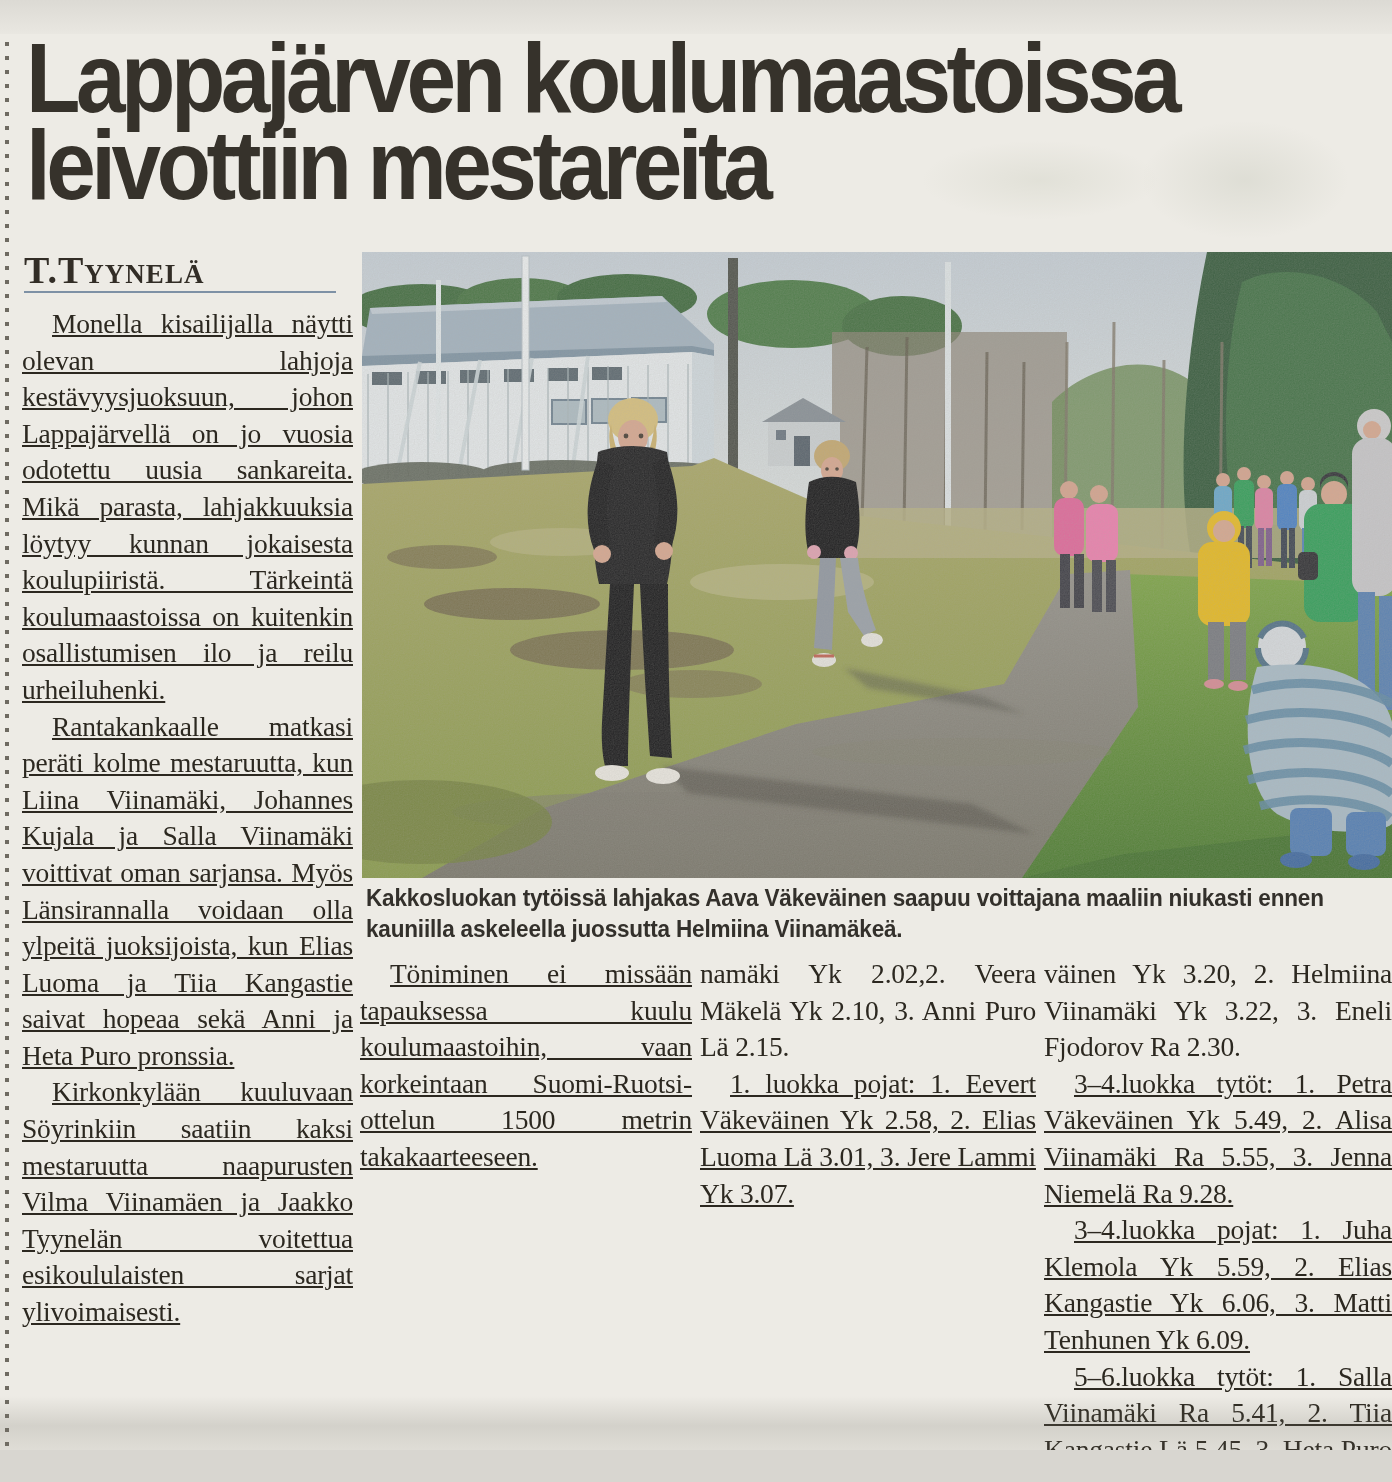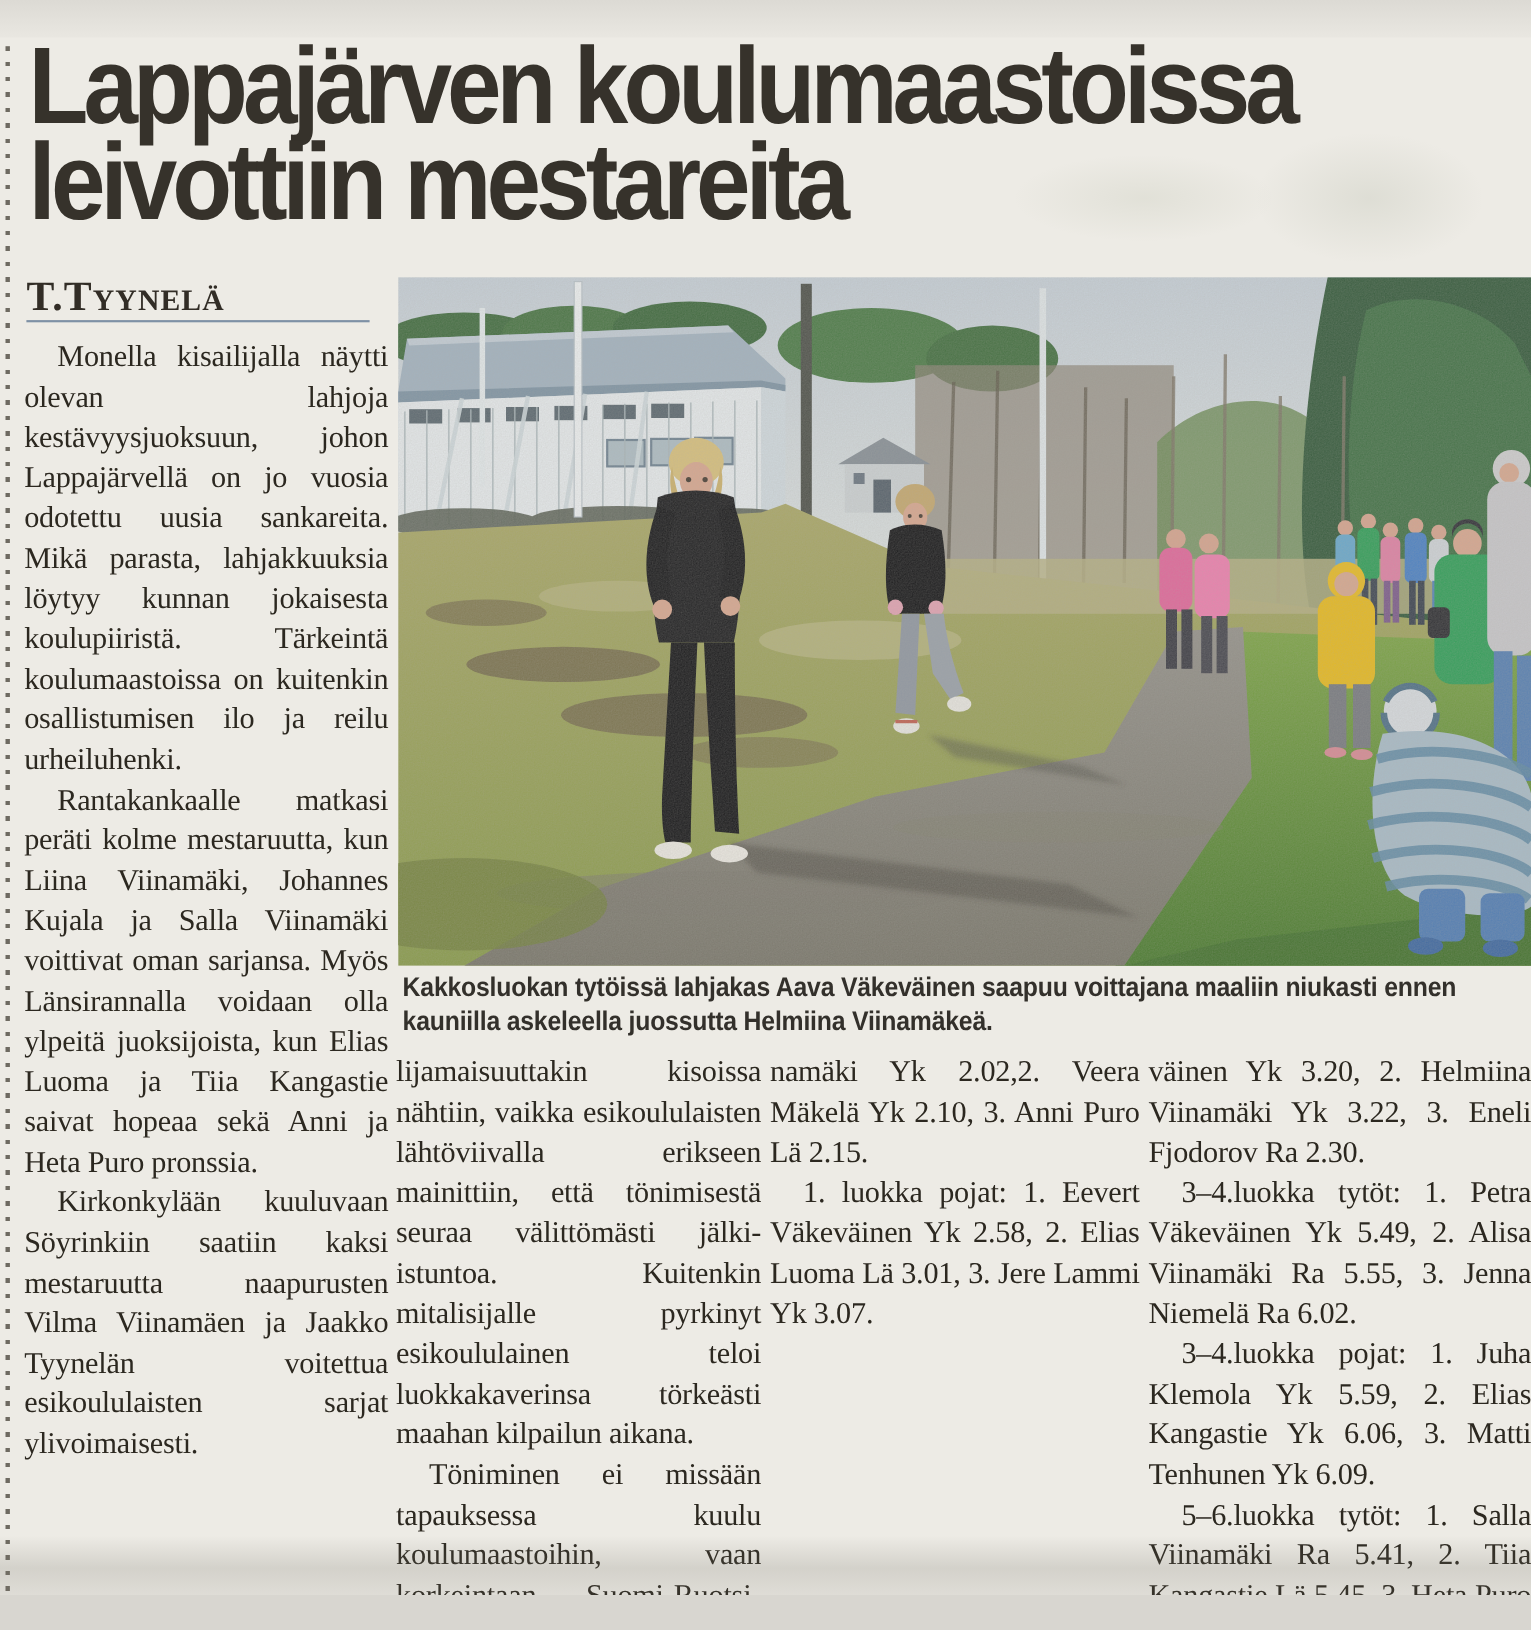--- a/index.html
+++ b/index.html
@@ -19,7 +19,7 @@
   .col{position:absolute;font-size:27.5px;line-height:36.6px;color:#2c2820;
         text-align:justify;letter-spacing:-0.2px;}
   .col p{margin:0;}
-  .col p.indent{text-indent:30px;}
+  .col p.indent{text-indent:30px;text-decoration:underline;}
   .col1{left:22px;top:306px;width:331px;}
   .col2{left:360px;top:956px;width:332px;}
   .col3{left:700px;top:956px;width:336px;}

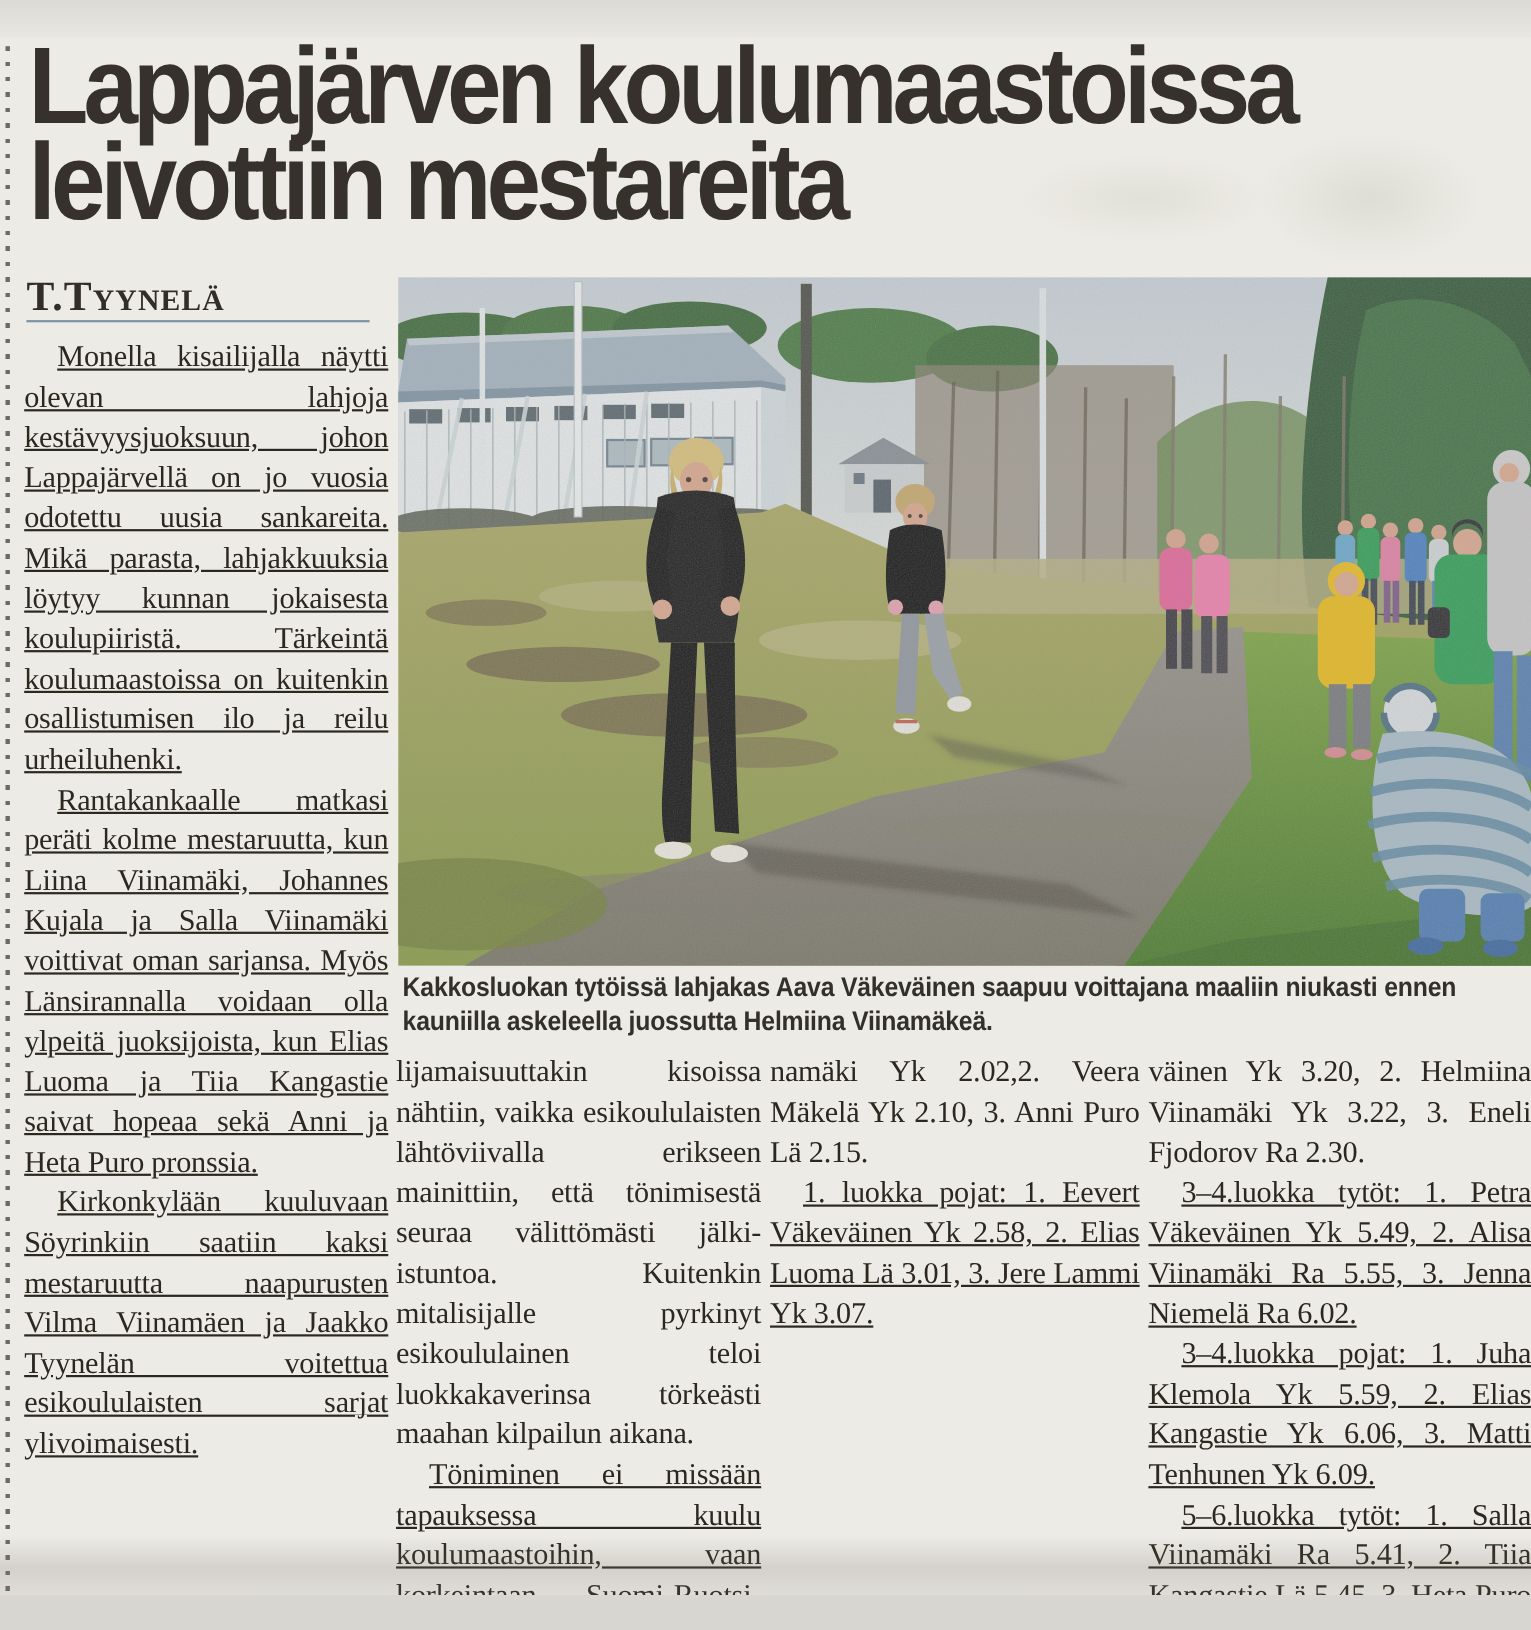--- a/index.html
+++ b/index.html
@@ -289,7 +289,6 @@
   <div class="caption">Kakkosluokan tytöissä lahjakas Aava Väkeväinen saapuu voittajana maaliin niukasti ennen kauniilla askeleella juossutta Helmiina Viinamäkeä.</div>
 
   <div class="col col2">
-      <p>lijamaisuuttakin kisoissa nähtiin, vaikka esikoululaisten lähtöviivalla erikseen mainittiin, että tönimisestä seuraa välittömästi jälki-istuntoa. Kuitenkin mitalisijalle pyrkinyt esikoululainen teloi luokkakaverinsa törkeästi maahan kilpailun aikana.</p>
       <p class="indent">Töniminen ei missään tapauksessa kuulu koulumaastoihin, vaan korkeintaan Suomi-Ruotsi-ottelun 1500 metrin takakaarteeseen.</p>
     </div>
   <div class="col col3">

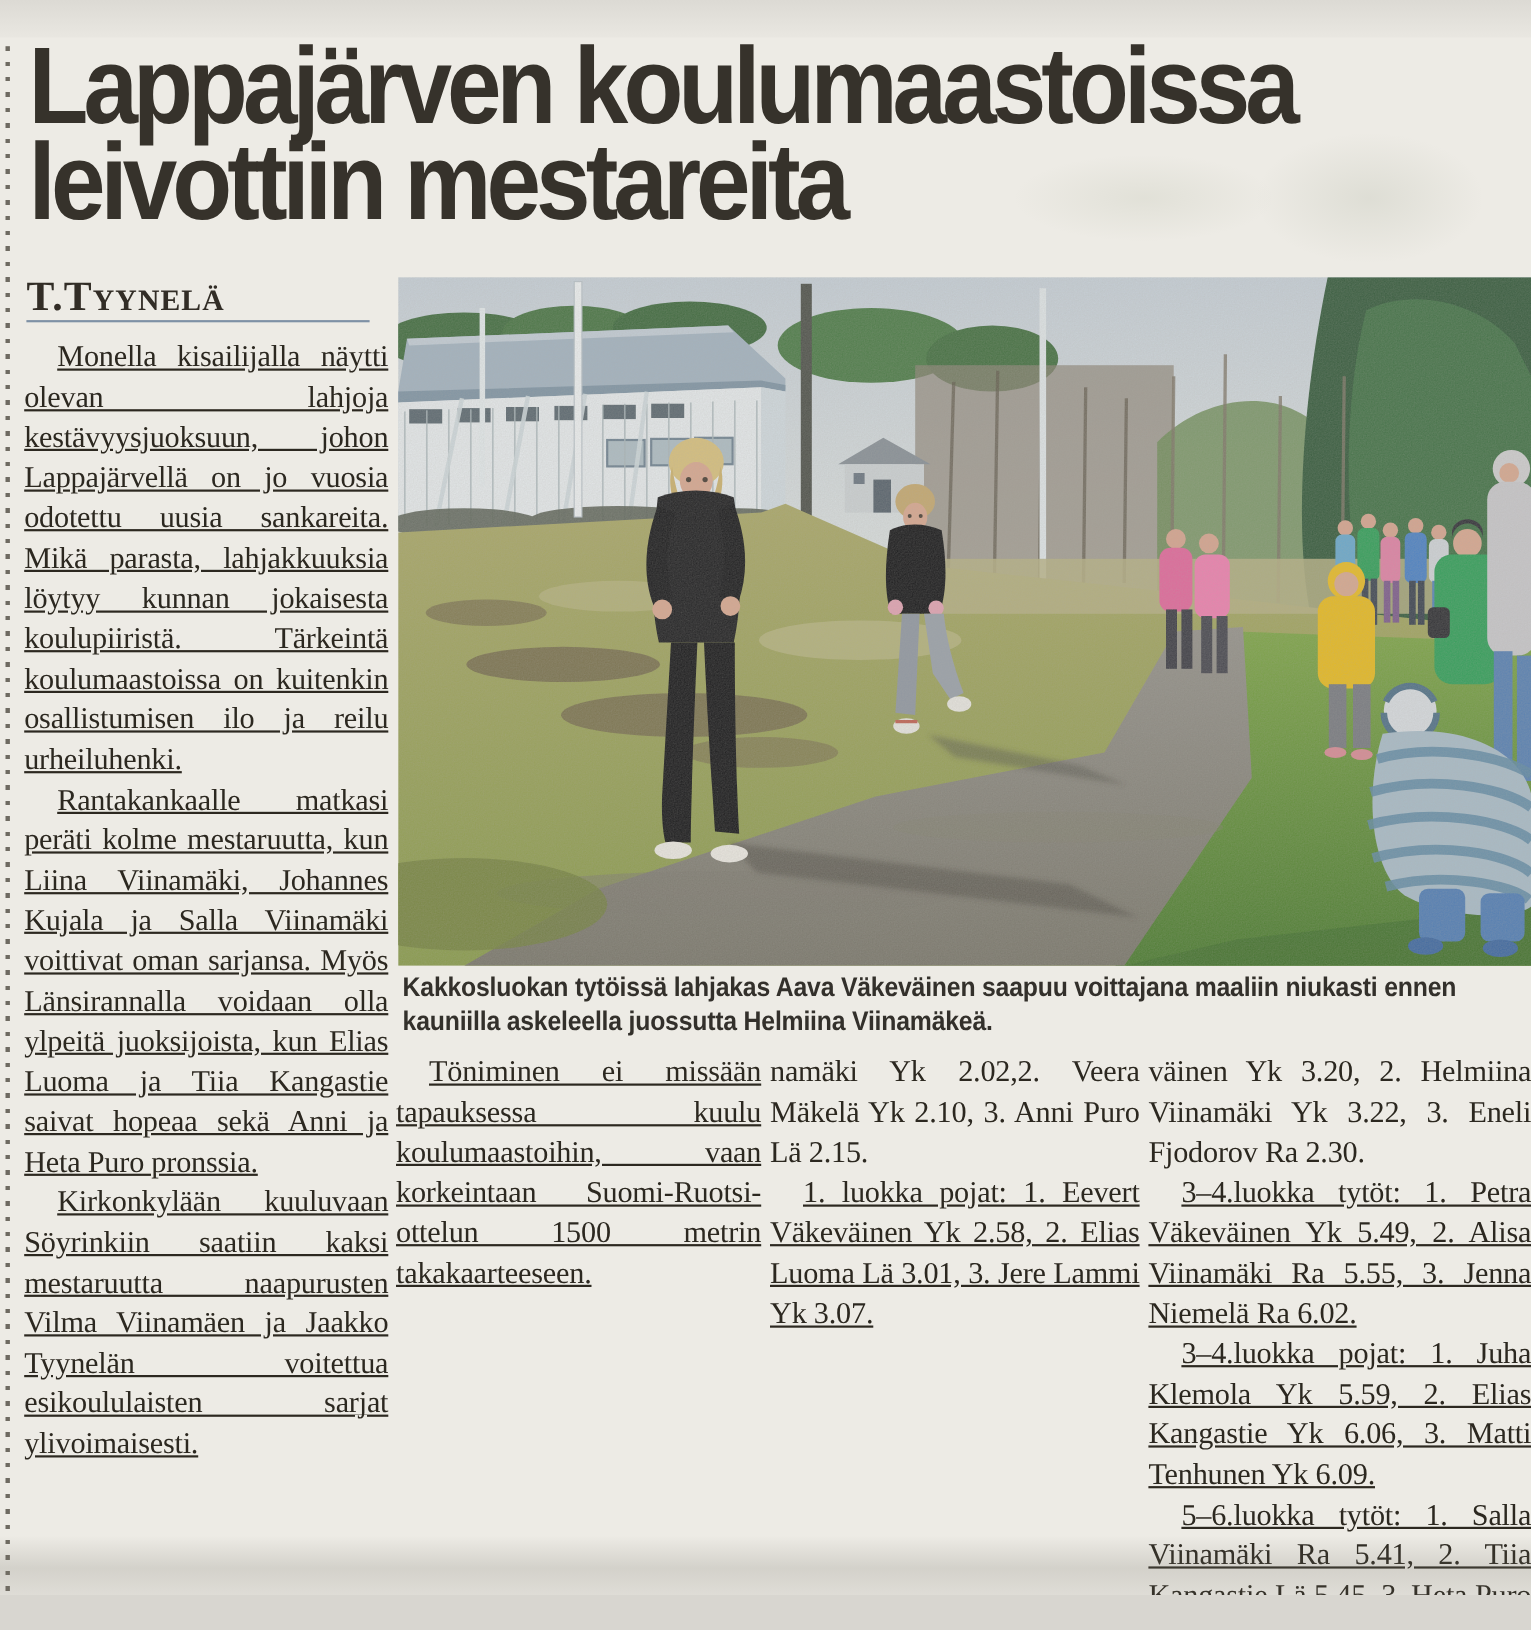--- a/index.html
+++ b/index.html
@@ -297,7 +297,7 @@
     </div>
   <div class="col col4">
       <p>väinen Yk 3.20, 2. Helmiina Viinamäki Yk 3.22, 3. Eneli Fjodorov Ra 2.30.</p>
-      <p class="indent">3–4.luokka tytöt: 1. Petra Väkeväinen Yk 5.49, 2. Alisa Viinamäki Ra 5.55, 3. Jenna Niemelä Ra 6.02.</p>
+      <p class="indent">3–4.luokka tytöt: 1. Petra Väkeväinen Yk 5.49, 2. Alisa Viinamäki Ra 5.55, 3. Jenna Niemelä Ra 9.28.</p>
       <p class="indent">3–4.luokka pojat: 1. Juha Klemola Yk 5.59, 2. Elias Kangastie Yk 6.06, 3. Matti Tenhunen Yk 6.09.</p>
       <p class="indent">5–6.luokka tytöt: 1. Salla Viinamäki Ra 5.41, 2. Tiia Kangastie Lä 5.45, 3. Heta Puro Lä 5.57.</p>
     </div>

